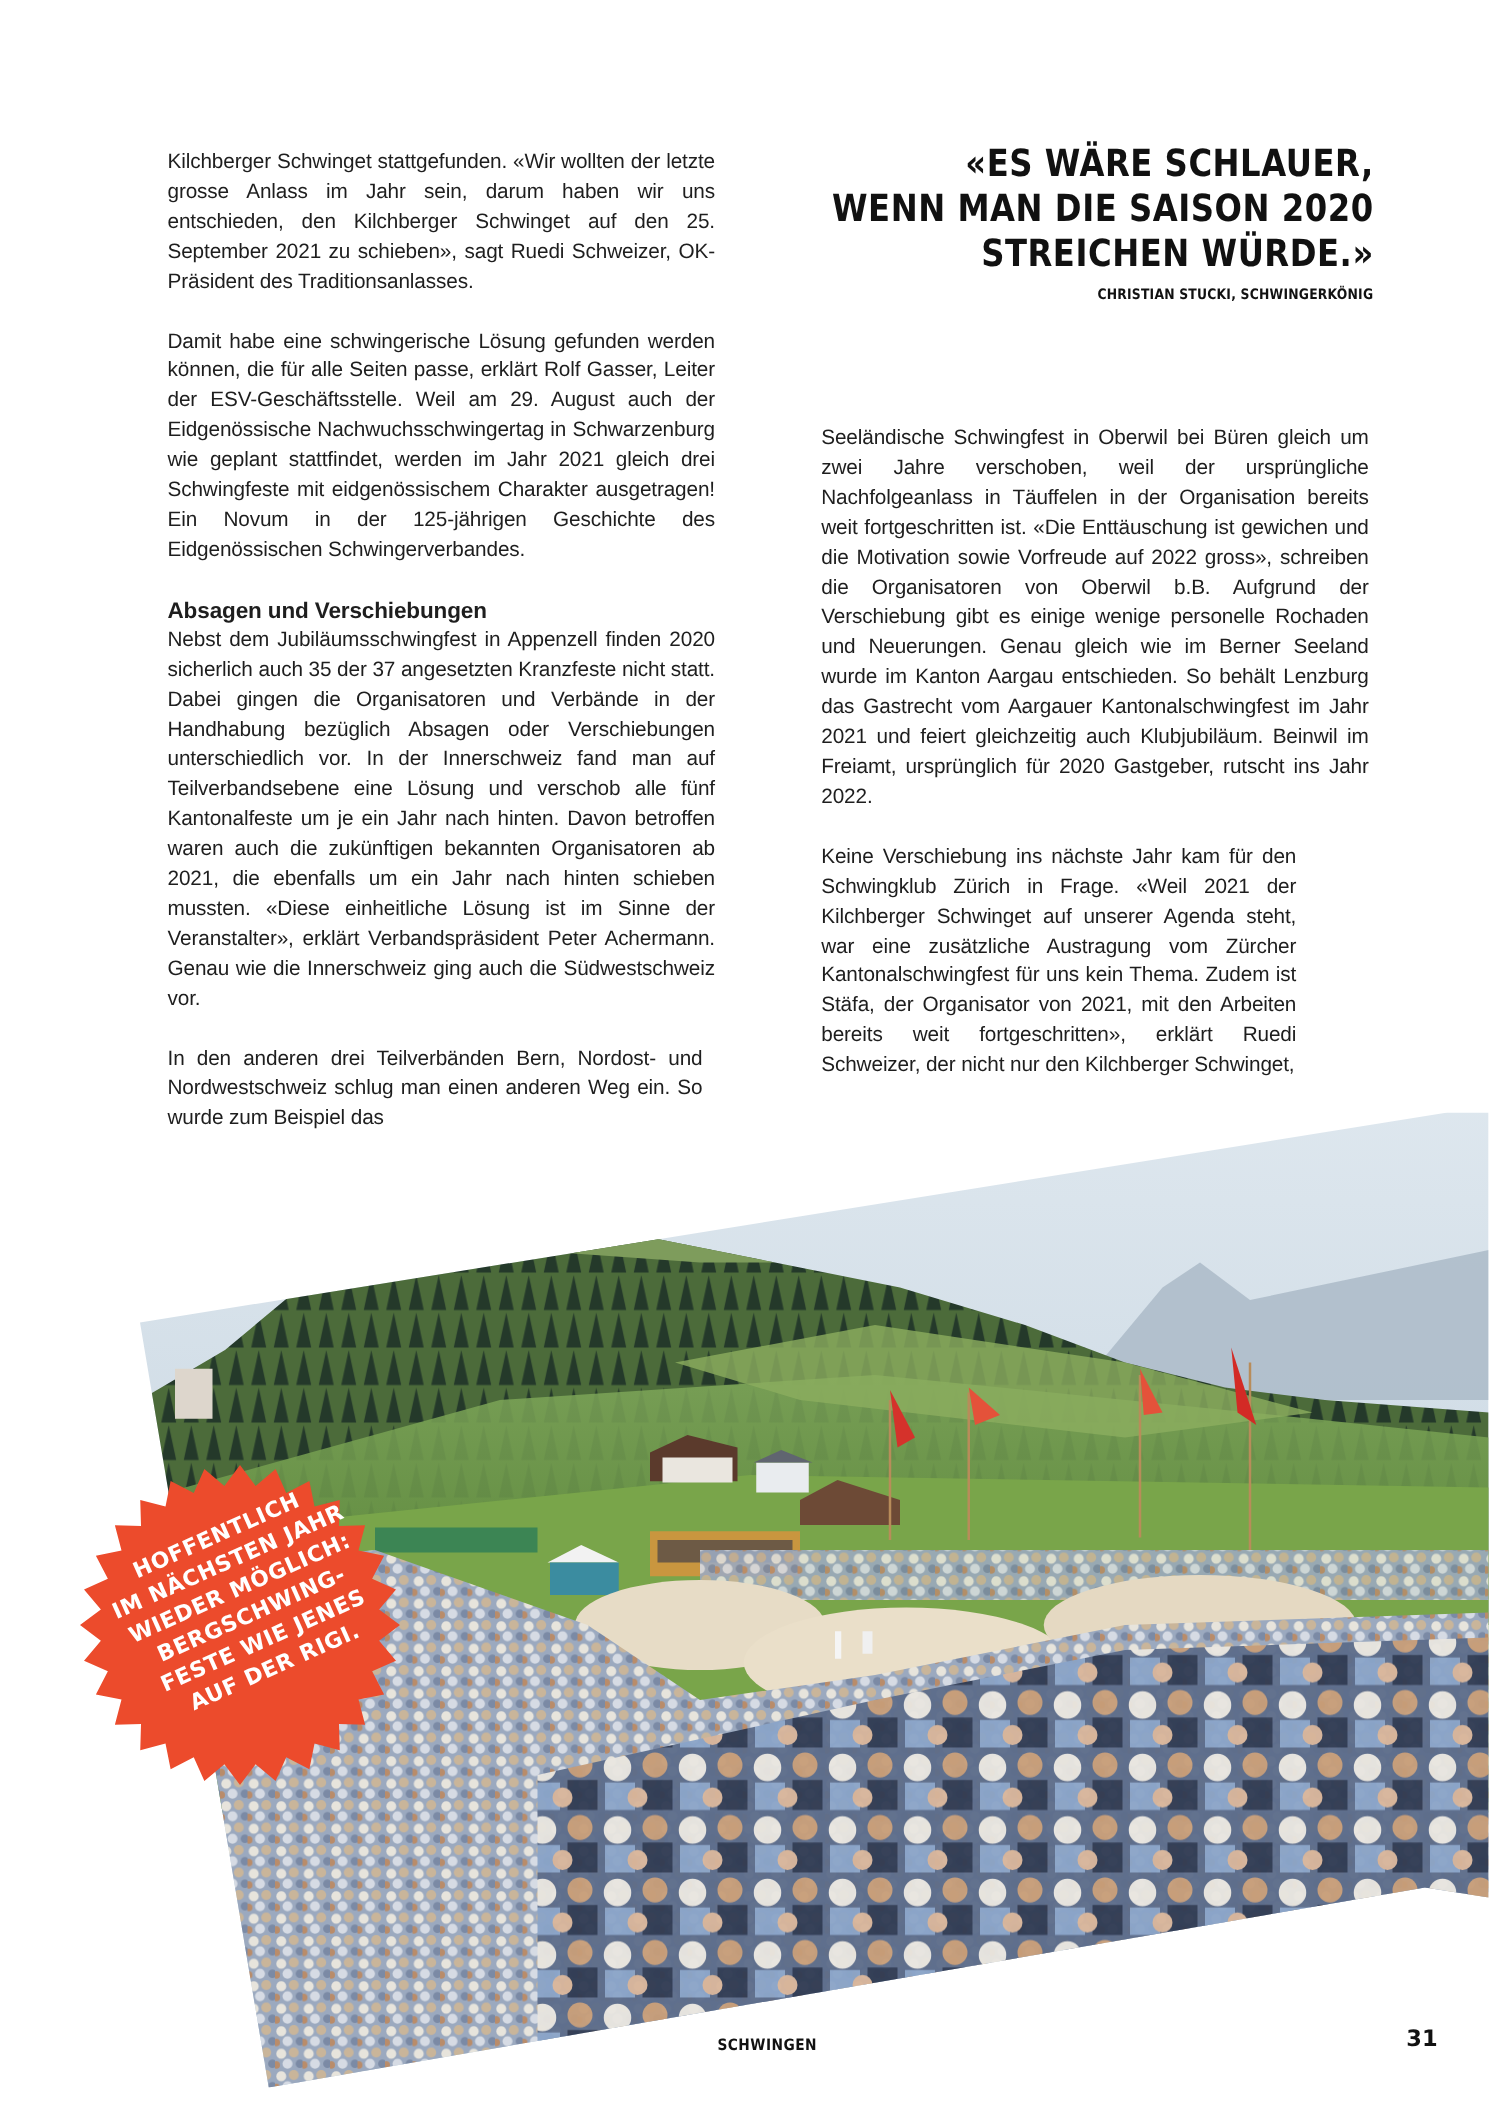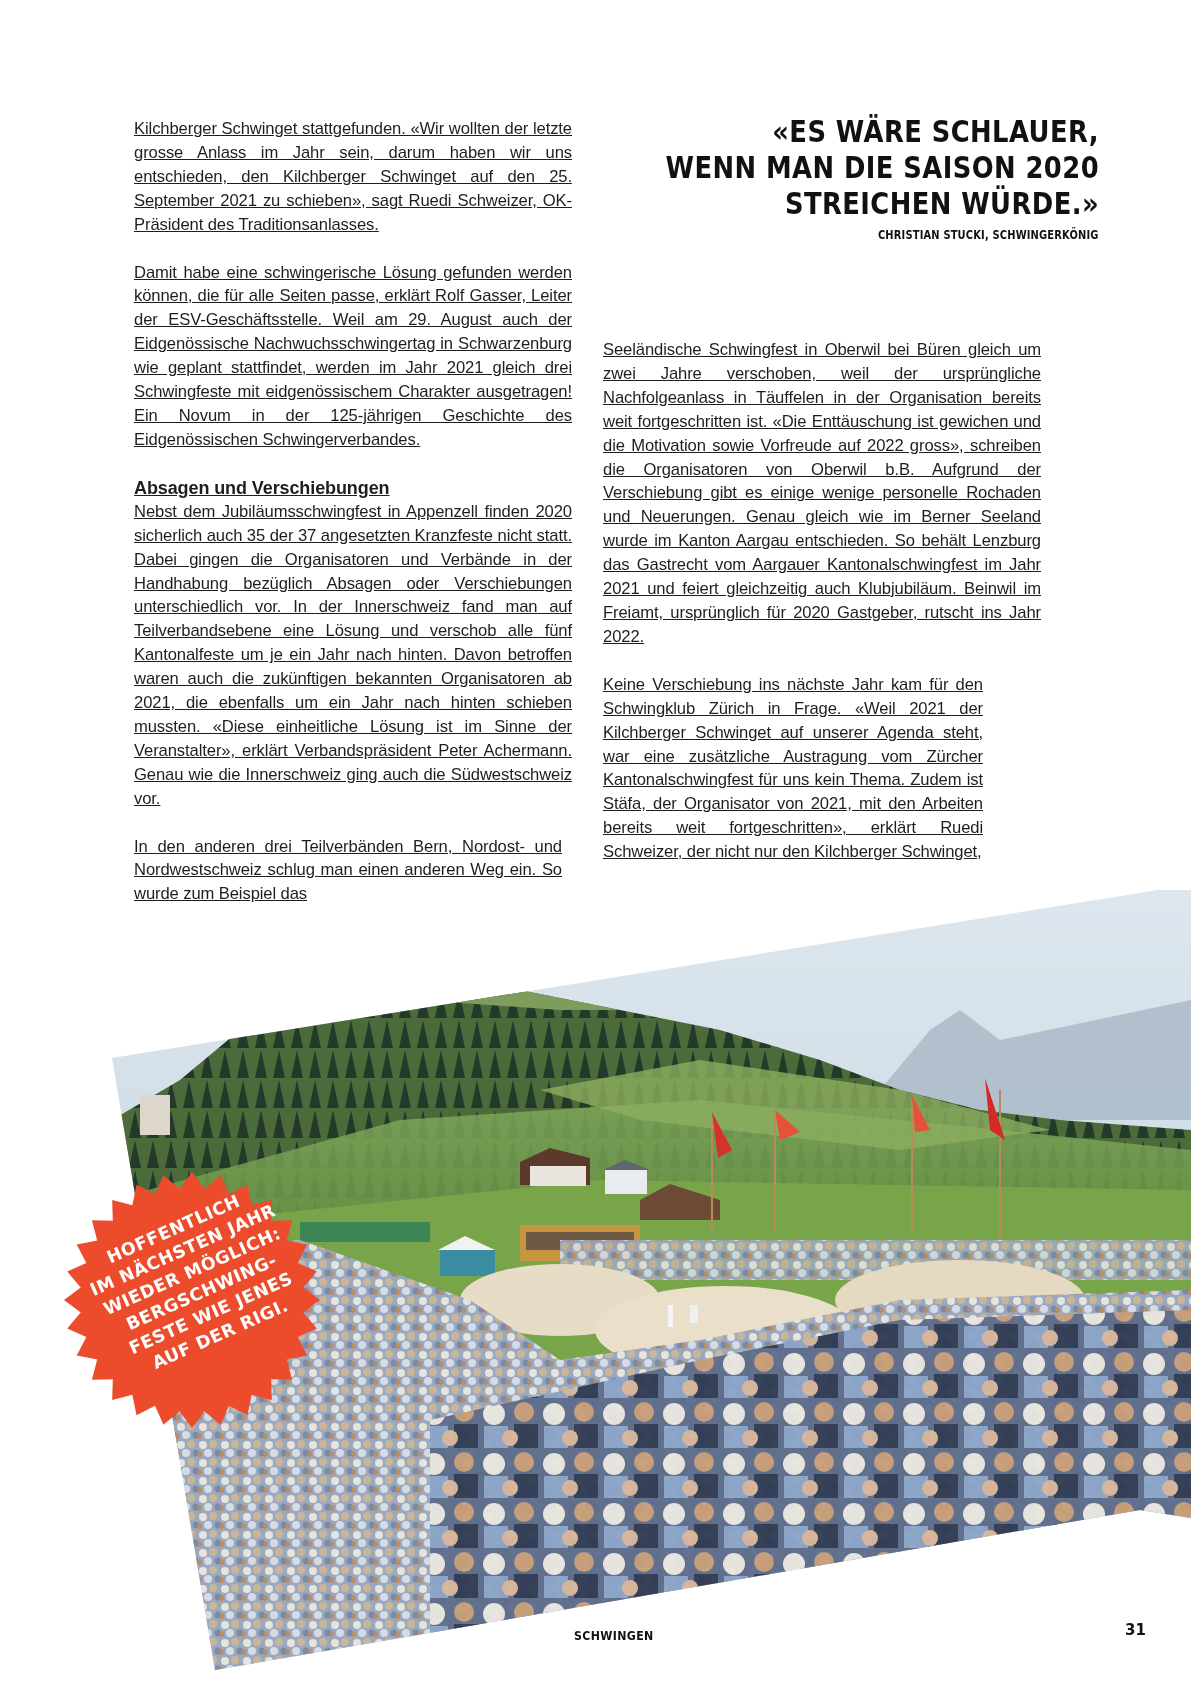--- a/index.html
+++ b/index.html
@@ -6,7 +6,7 @@
   body { width: 1191px; height: 1687px; position: relative; overflow: hidden;
          font-family: "Liberation Sans", sans-serif; color: #1e1e1e; }
   .col { position: absolute; width: 438px; font-size: 16.6px; line-height: 23.9px;
-         text-align: justify; letter-spacing: -0.1px; text-decoration: underline; }
+         text-align: justify; letter-spacing: -0.1px; }
   .col p { margin: 0; }
   .col .gap { height: 24px; }
   .col h3 { margin: 0; font-size: 18px; line-height: 24px; font-weight: bold; }

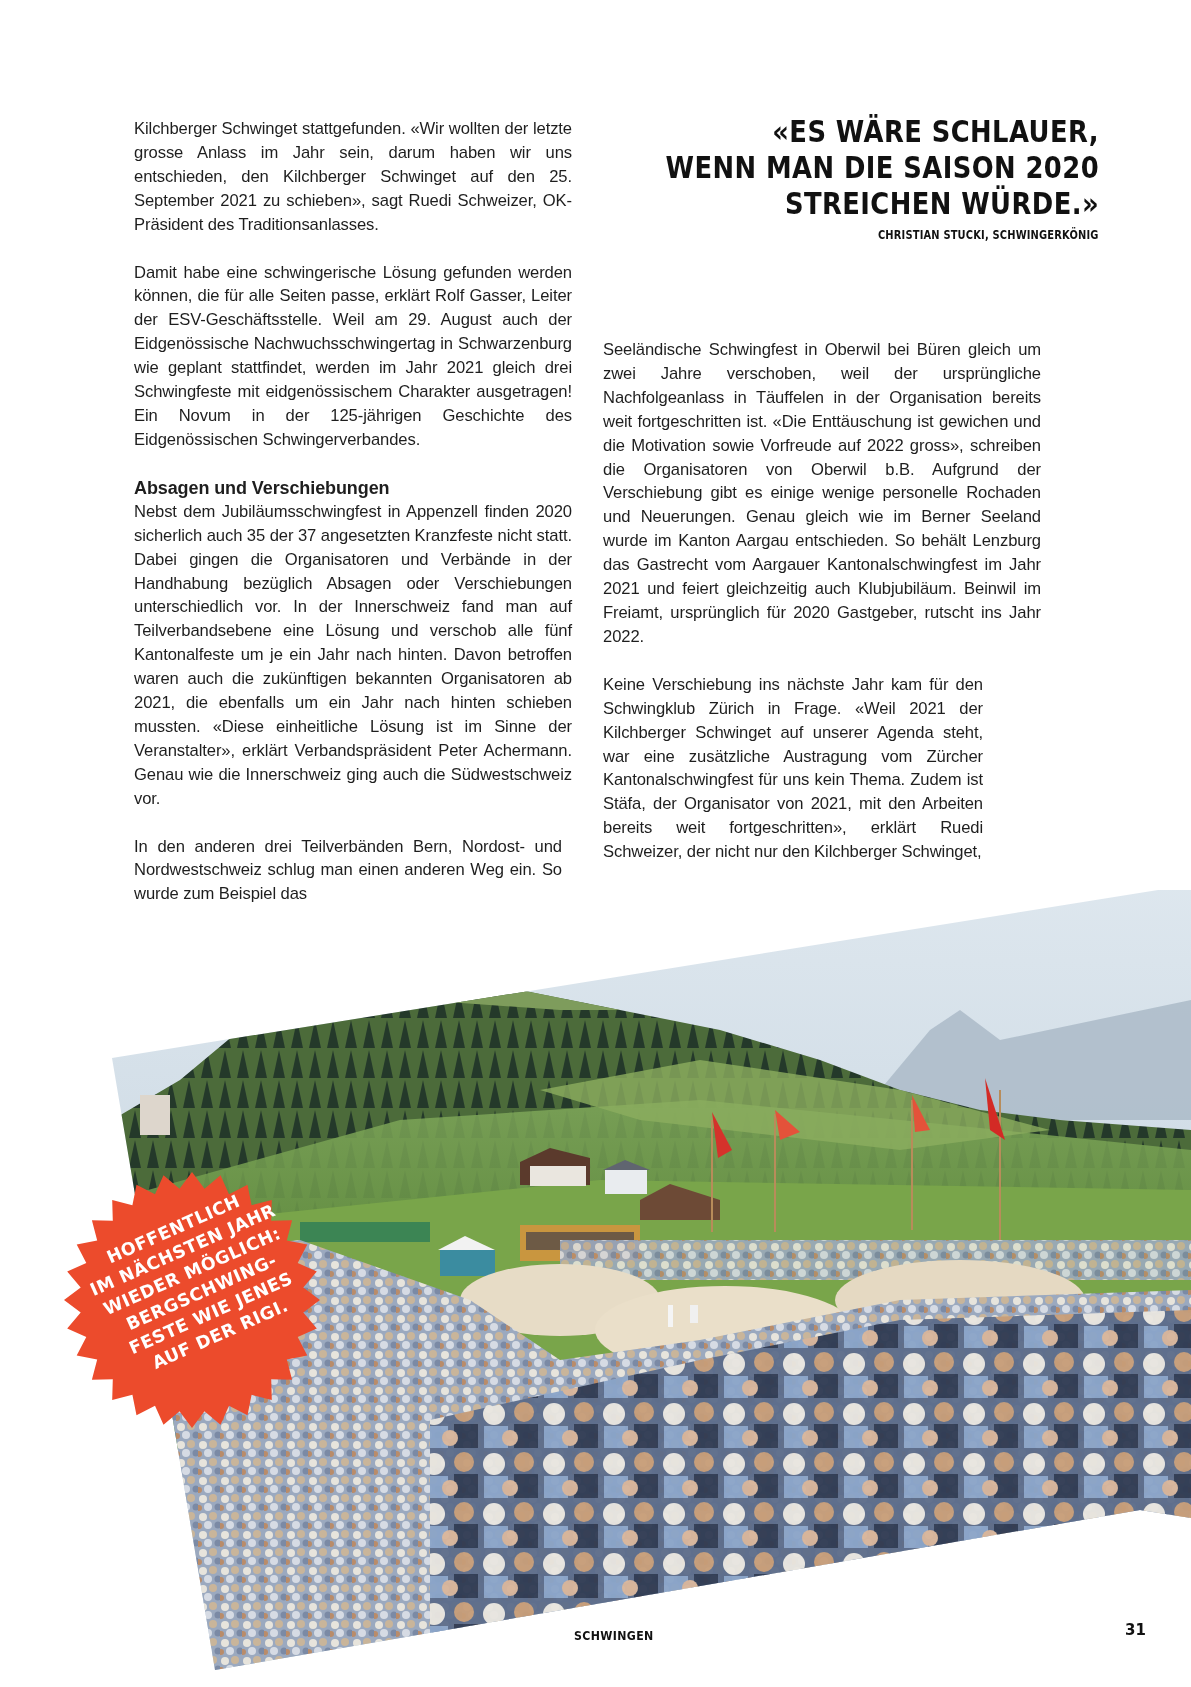--- a/index.html
+++ b/index.html
@@ -12,7 +12,7 @@
   .col h3 { margin: 0; font-size: 18px; line-height: 24px; font-weight: bold; }
   .last { text-align: left; }
   #col-left { left: 134px; top: 117px; }
-  #col-right-top { left: 603px; top: 338px; }
+  #col-right-top { left: 657px; top: 338px; }
   .pull { position: absolute; right: 92px; top: 114px; text-align: right;
           font-family: "DejaVu Sans", sans-serif; font-weight: bold; font-size: 30px;
           line-height: 36px; letter-spacing: 0.5px; color: #111; transform: scaleX(0.86);

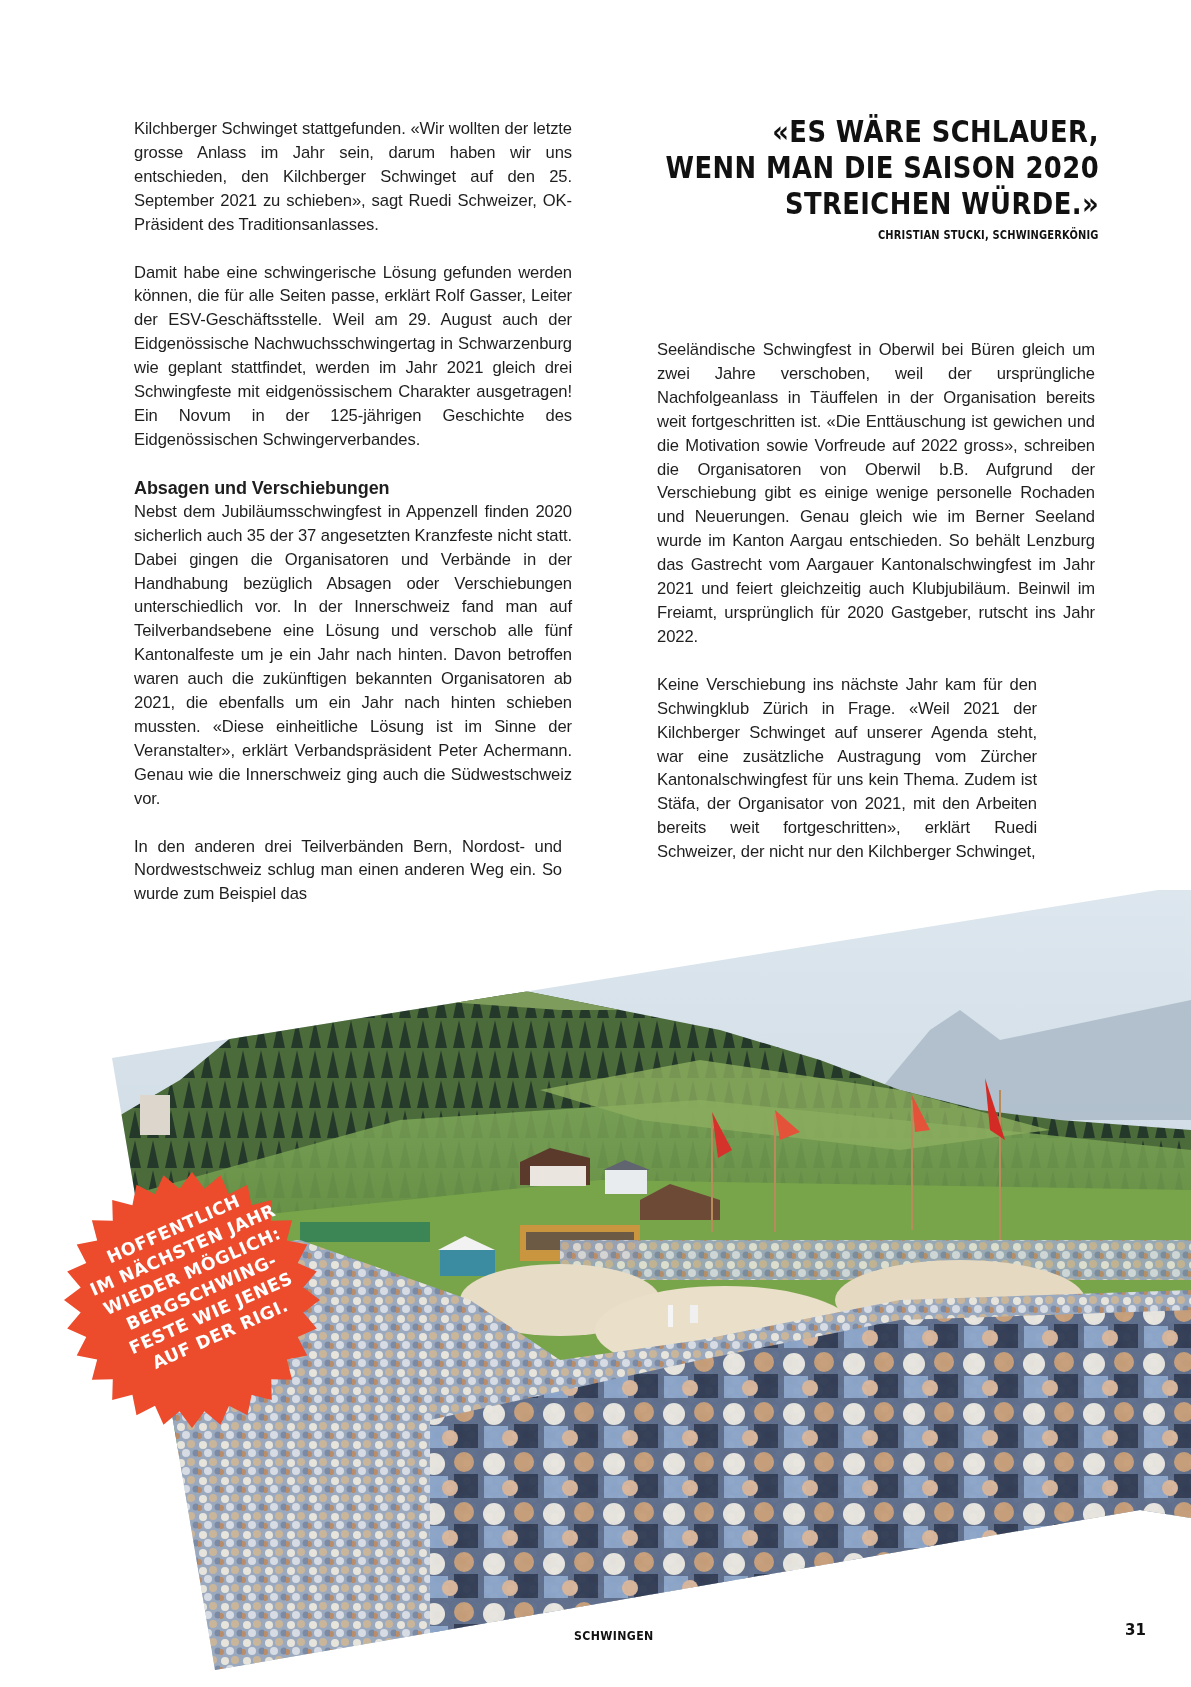--- a/index.html
+++ b/index.html
@@ -29,7 +29,7 @@
   .footer-section { position: absolute; left: 574px; top: 1628px; font-family: "DejaVu Sans", sans-serif;
           font-weight: bold; font-size: 12.5px; letter-spacing: 0.4px; color: #111; transform: scaleX(0.88); transform-origin: left top; }
   .page-num { position: absolute; left: 1125px; top: 1621px; font-family: "DejaVu Sans", sans-serif;
-          font-weight: bold; font-size: 15px; color: #111; }
+          font-weight: bold; font-size: 18px; color: #111; }
 </style>
 </head>
 <body>

